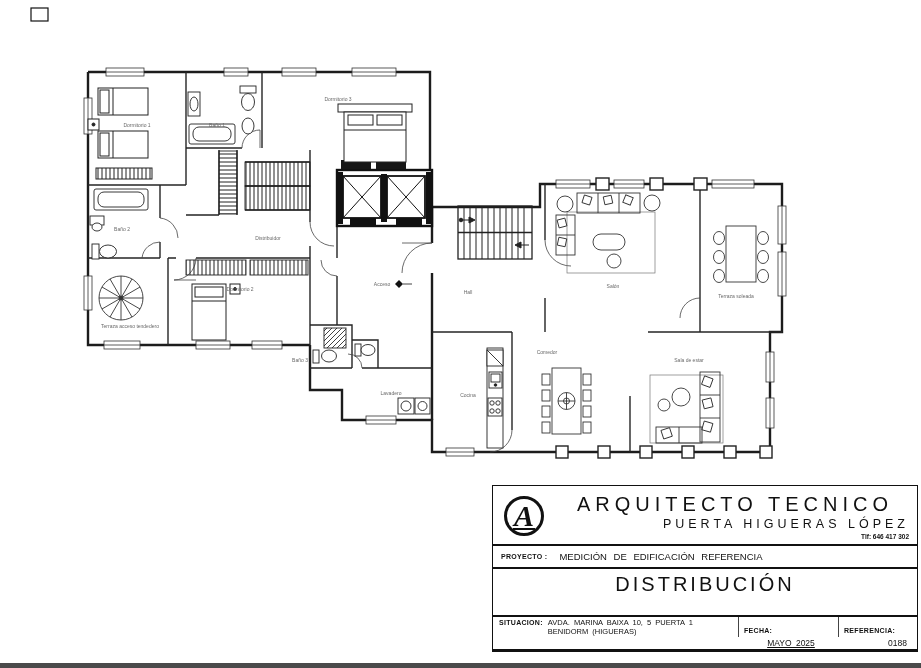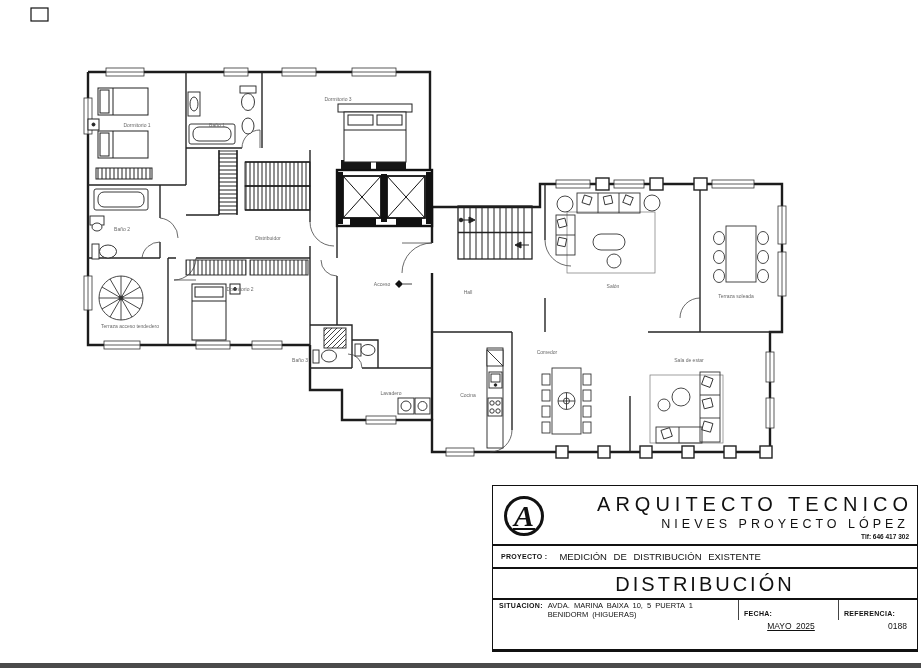--- a/index.html
+++ b/index.html
@@ -14,7 +14,7 @@
   .tb-header{height:58px;display:flex;align-items:center;box-sizing:border-box;padding:2px 4px 0 8px;}
   .logo{width:46px;height:46px;flex:0 0 46px;margin-right:10px;}
   .firm{flex:1;min-width:0;}
-  .firm-name{font-size:20px;letter-spacing:5px;text-align:right;white-space:nowrap;}
+  .firm-name{font-size:20px;letter-spacing:5px;text-align:center;white-space:nowrap;}
   .firm-person{font-size:12.5px;letter-spacing:4px;text-align:right;padding-right:4px;white-space:nowrap;margin-top:1px;}
   .firm-phone{font-size:6.5px;font-weight:bold;text-align:right;padding-right:4px;margin-top:2px;}
   .tb-proyecto{height:23px;border-top:2.5px solid #111;display:flex;align-items:center;

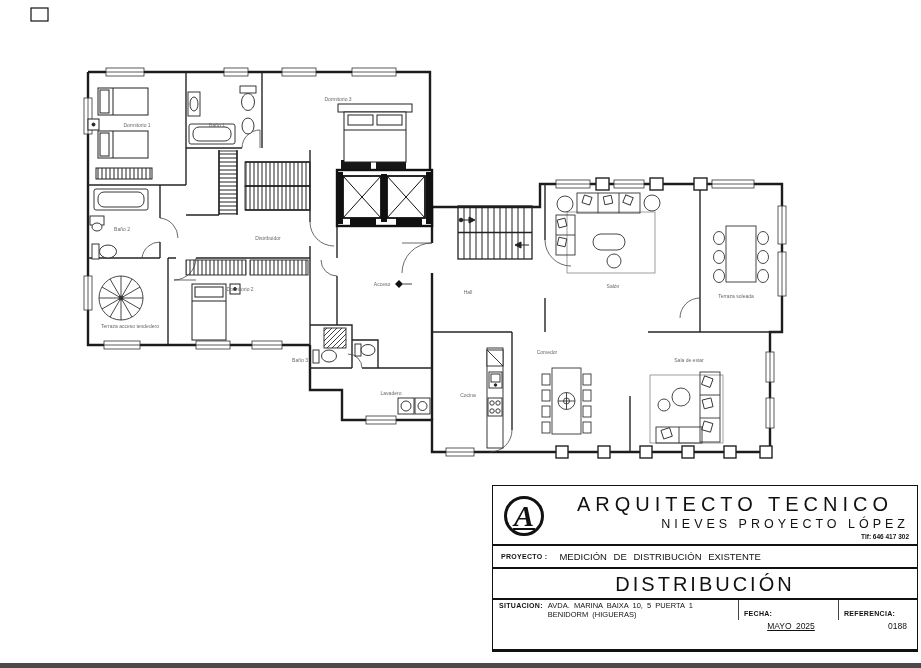--- a/index.html
+++ b/index.html
@@ -364,7 +364,7 @@
       </svg>
       <div class="firm">
         <div class="firm-name">ARQUITECTO TECNICO</div>
-        <div class="firm-person">NIEVES PROYECTO LÓPEZ</div>
+        <div class="firm-person">PUERTA HIGUERAS LÓPEZ</div>
         <div class="firm-phone">Tlf: 646 417 302</div>
       </div>
     </div>

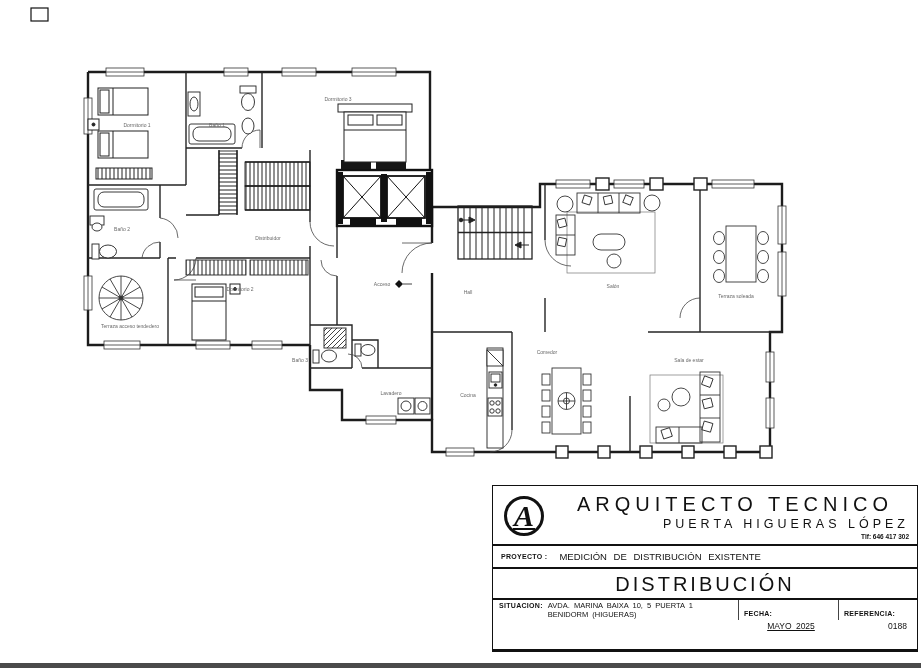--- a/index.html
+++ b/index.html
@@ -371,7 +371,7 @@
 
     <div class="tb-proyecto">
       <span class="lb">PROYECTO :</span>
-      <span class="val">MEDICIÓN DE DISTRIBUCIÓN EXISTENTE</span>
+      <span class="val">MEDICIÓN DE EDIFICACIÓN REFERENCIA</span>
     </div>
 
     <div class="tb-title">DISTRIBUCIÓN</div>

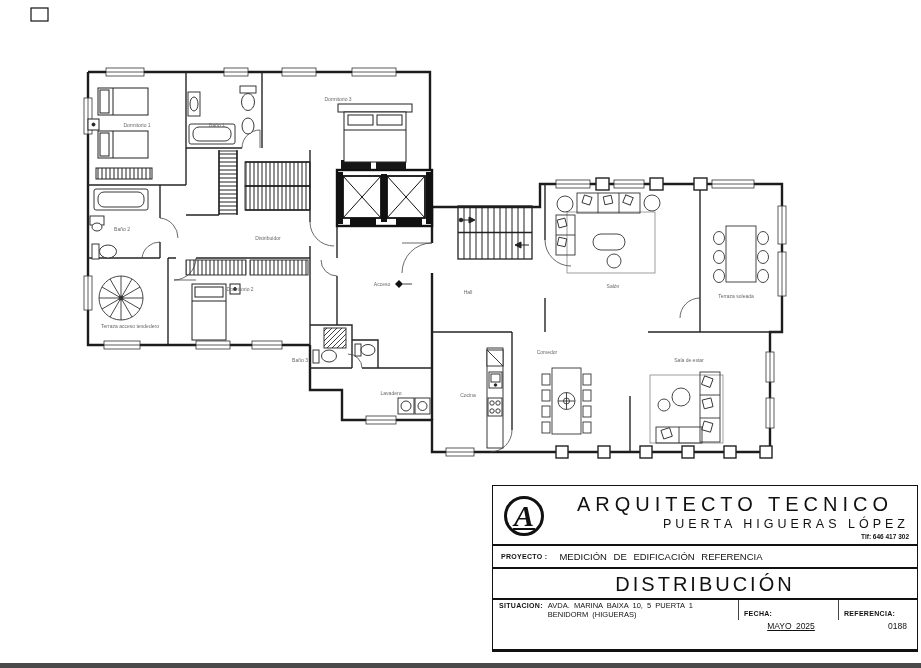--- a/index.html
+++ b/index.html
@@ -21,7 +21,7 @@
                padding-left:8px;box-sizing:border-box;}
   .lb{font-size:7px;font-weight:bold;letter-spacing:0.3px;}
   .tb-proyecto .val{font-size:9.5px;margin-left:12px;word-spacing:4px;}
-  .tb-title{height:31px;border-top:2px solid #111;box-sizing:border-box;text-align:center;
+  .tb-title{height:48px;border-top:2px solid #111;box-sizing:border-box;text-align:center;
             font-size:20px;letter-spacing:3px;line-height:30px;}
   .tb-mid{height:30px;border-top:2.5px solid #111;display:flex;box-sizing:border-box;}
   .tb-bot{height:22px;border-top:2.5px solid #111;display:flex;box-sizing:border-box;}

